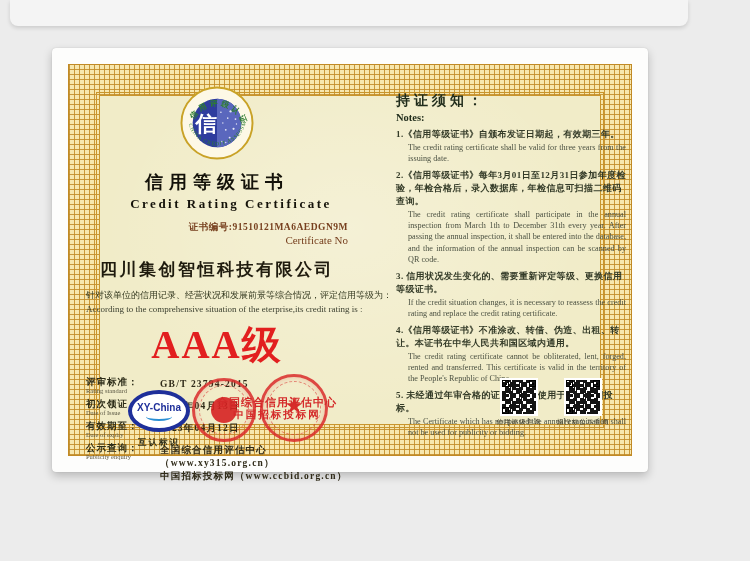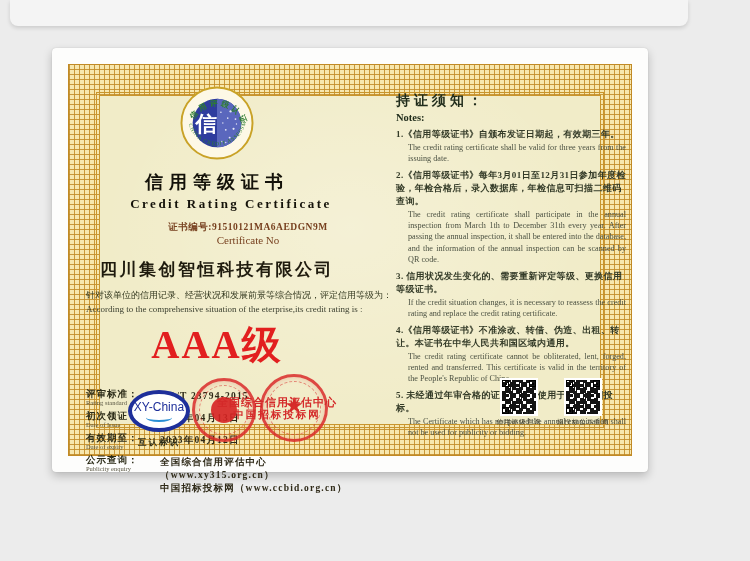--- a/index.html
+++ b/index.html
@@ -39,7 +39,7 @@
   .logo{width:74px;height:74px;margin:12px auto 10px auto;display:block;}
   .title-cn{font-size:18px;font-weight:bold;letter-spacing:6px;color:#14120a;white-space:nowrap;}
   .title-en{font-size:13px;font-weight:bold;letter-spacing:2.5px;color:#15130a;margin-top:2px;white-space:nowrap;padding-left:28px;}
-  .certno{margin-top:10px;text-align:center;padding-left:62px;color:#77401f;line-height:1.25;}
+  .certno{margin-top:10px;text-align:right;padding-left:62px;color:#77401f;line-height:1.25;}
   .certno .no-line{font-size:9.5px;font-weight:bold;letter-spacing:.5px;}
   .certno .no-sub{font-size:11px;}
   .company{margin-top:10px;font-size:17px;font-weight:bold;letter-spacing:2.5px;color:#1f1b0e;white-space:nowrap;}

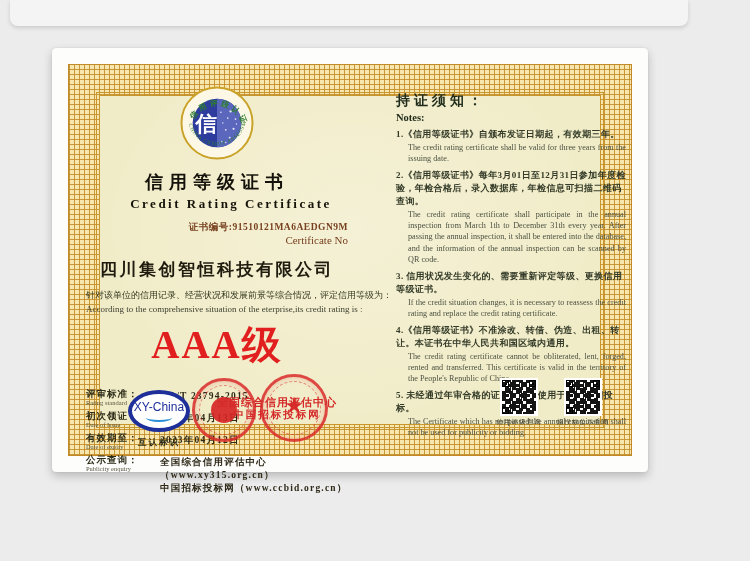--- a/index.html
+++ b/index.html
@@ -46,7 +46,7 @@
   .intro-cn{margin-top:8px;font-size:9px;color:#33381f;white-space:nowrap;}
   .intro-en{font-size:9px;color:#3c4030;margin-top:2px;white-space:nowrap;}
   .rating{margin-top:4px;font-size:39px;font-weight:bold;color:#e21f1f;letter-spacing:2px;font-family:"Liberation Serif",serif;}
-  .fields{margin-top:18px;text-align:left;}
+  .fields{margin-top:6px;text-align:left;}
   .frow{display:flex;margin-bottom:5px;}
   .flabel{width:74px;flex:none;line-height:1;}
   .flabel .lcn{font-size:9.5px;font-weight:bold;color:#2c2c18;letter-spacing:1px;}

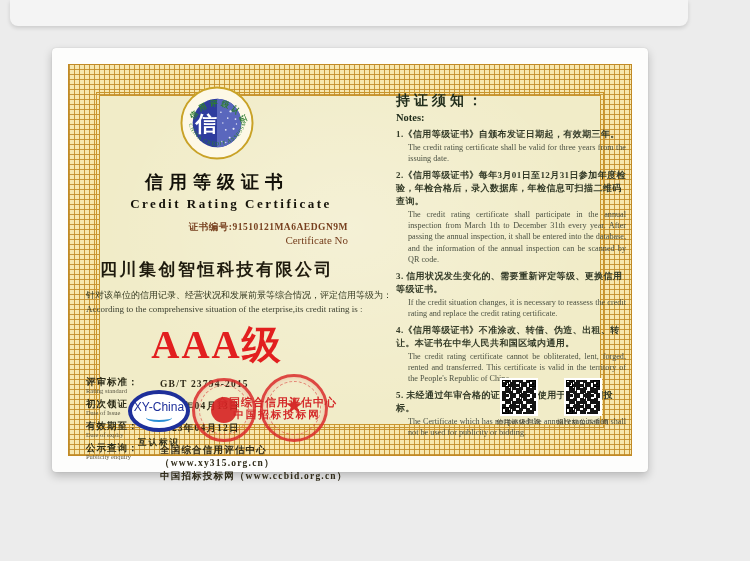--- a/index.html
+++ b/index.html
@@ -59,7 +59,7 @@
     border:4px solid #1e2f9a;background:#fff;
     display:flex;flex-direction:column;align-items:center;justify-content:center;
   }
-  .xy-text{font-size:12px;font-weight:normal;color:#1e2f9a;font-family:"Liberation Sans",sans-serif;}
+  .xy-text{font-size:10px;font-weight:bold;color:#1e2f9a;font-family:"Liberation Sans",sans-serif;}
   .xy-wave{width:26px;height:7px;border-bottom:2px solid #2a8fd4;border-radius:50%;margin-top:-1px;}
   .xy-caption{font-size:8.5px;font-weight:bold;color:#2c2c18;letter-spacing:2px;margin-top:5px;}
   .stamp{position:absolute;border-radius:50%;border:3px solid rgba(217,42,42,.85);

